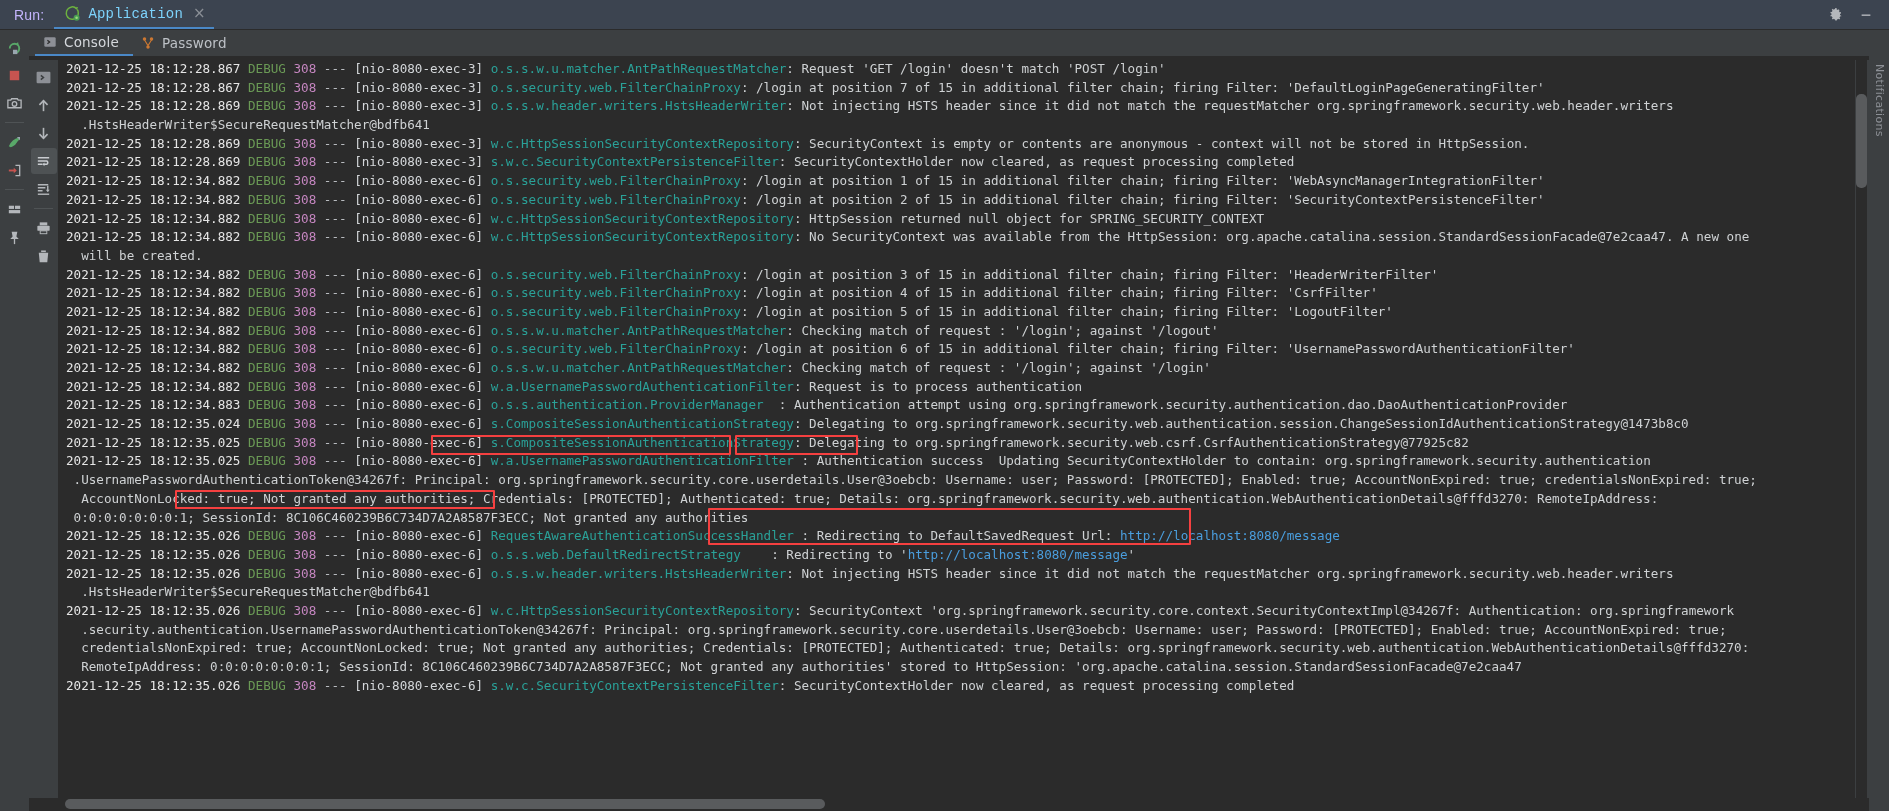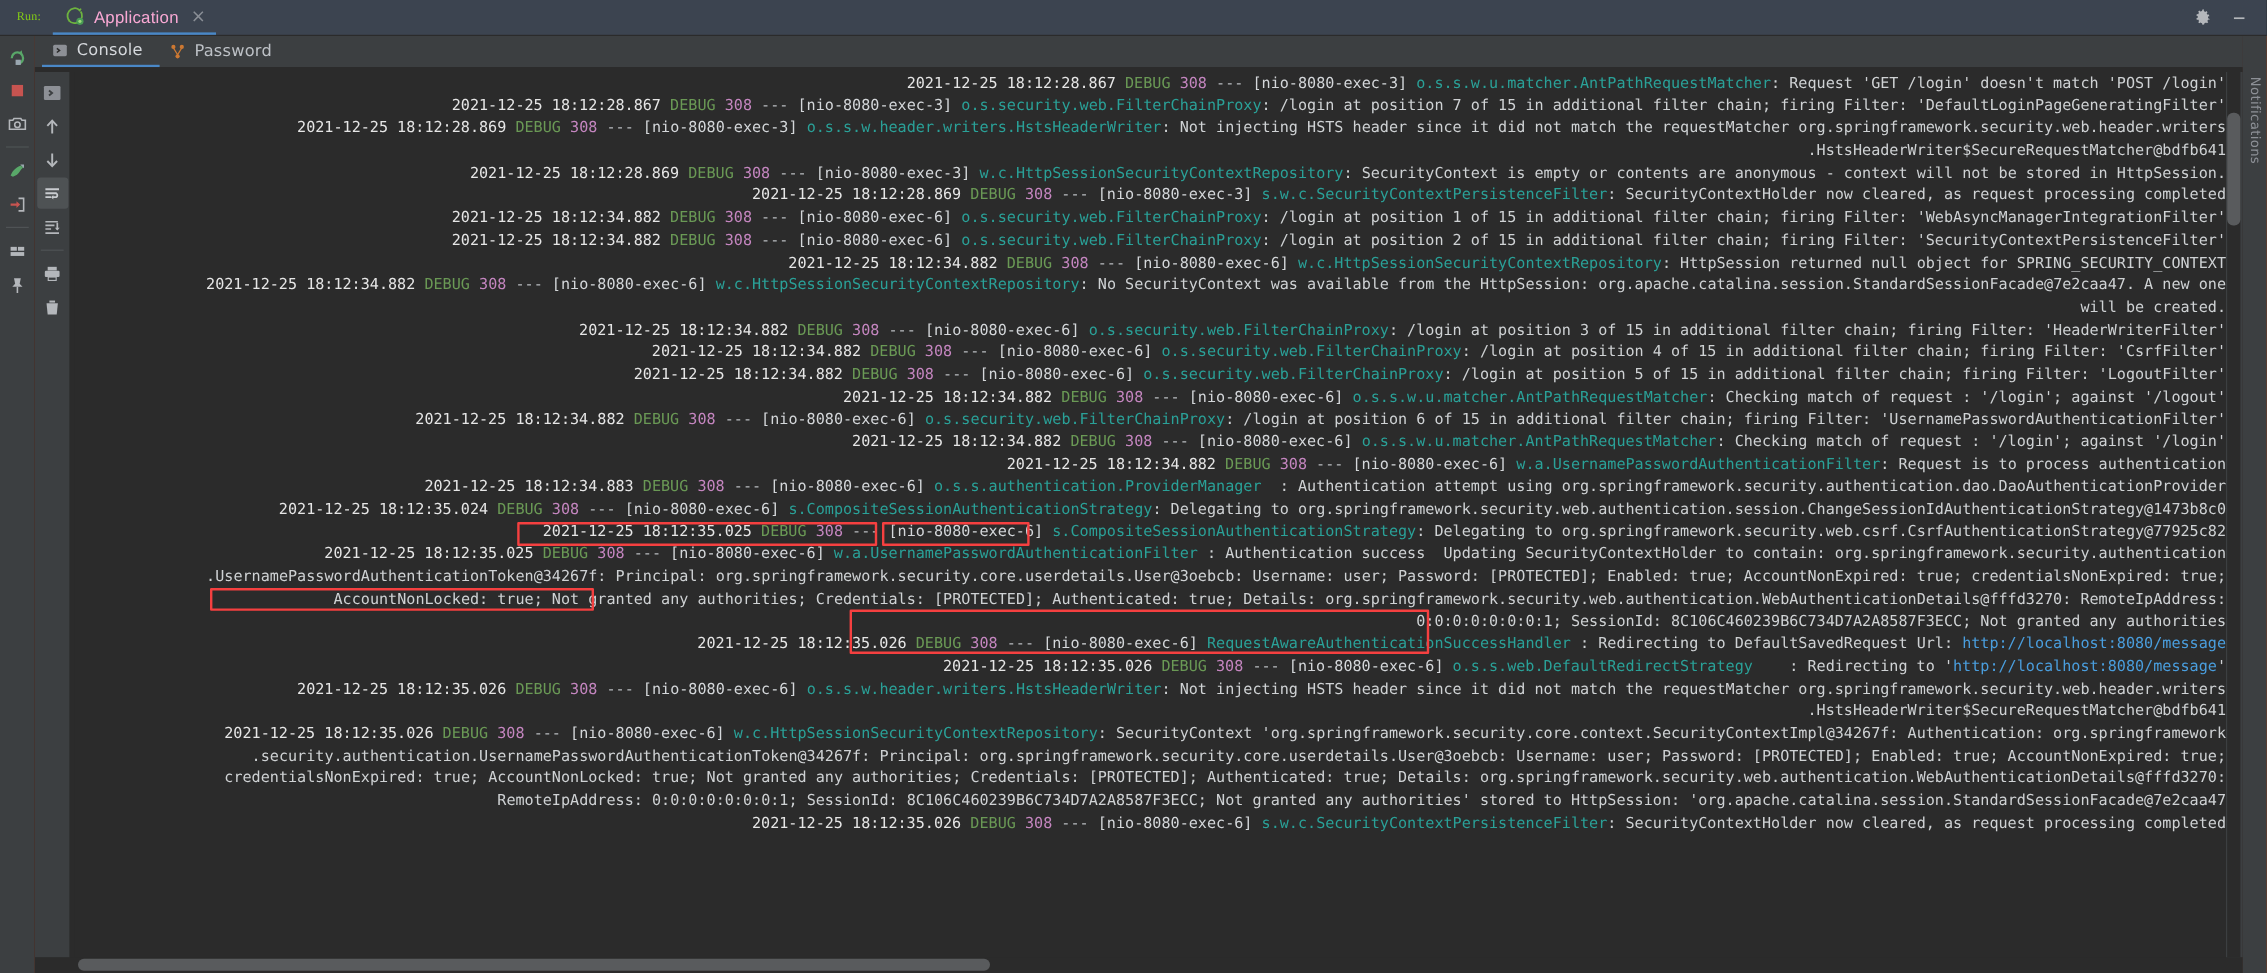--- a/index.html
+++ b/index.html
@@ -21,7 +21,7 @@
     position: relative;
   }
   .runbar-label {
-    color: #84cc16; font-family: Liberation Serif, serif; font-size: 10px;
+    color: #c4b5fd; font-family: Liberation Sans, sans-serif; font-size: 14px;
     display: flex; align-items: center; padding: 0 10px 0 14px; letter-spacing: .2px;
   }
   .run-tab {

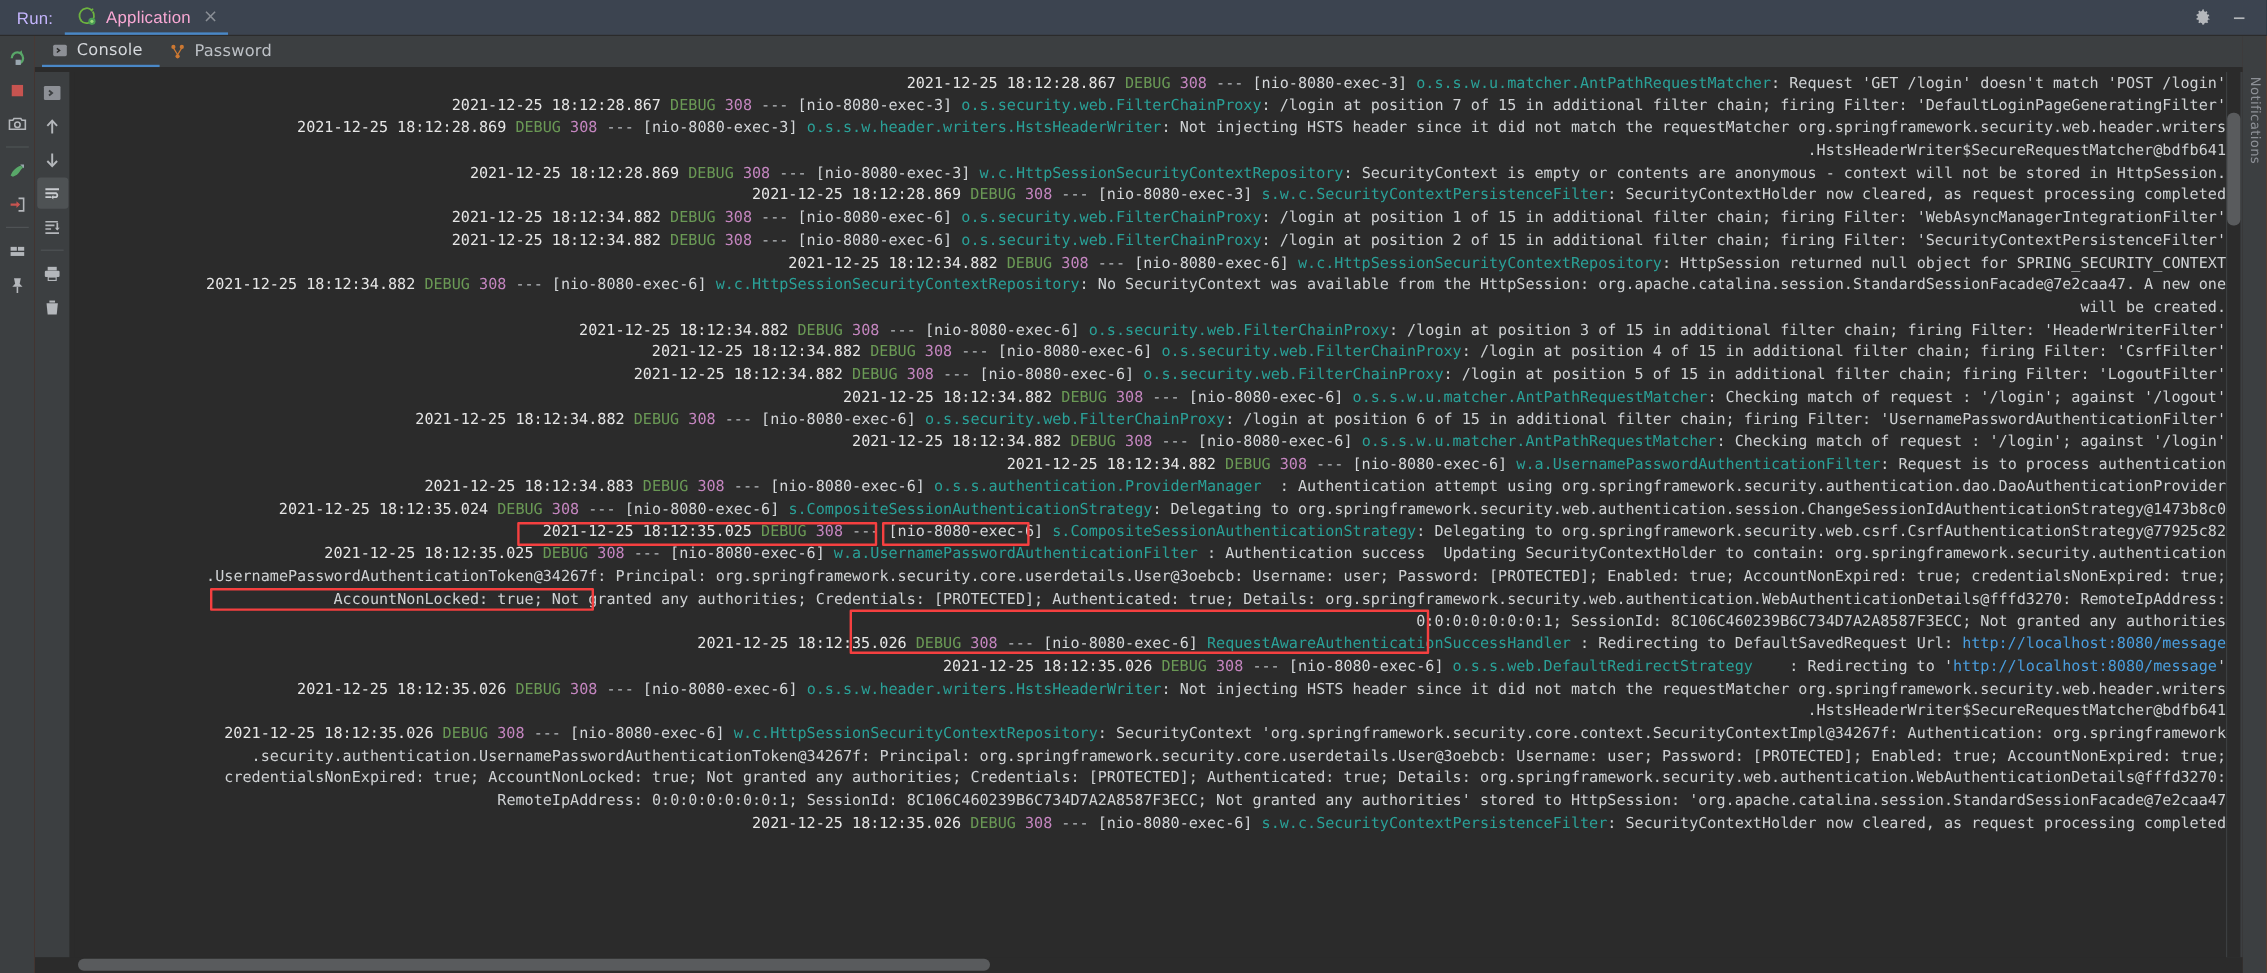--- a/index.html
+++ b/index.html
@@ -31,7 +31,7 @@
     cursor: default;
   }
   .run-tab-title {
-    color: #f9a8d4; font-family: Liberation Sans, sans-serif; font-size: 14px; letter-spacing: .2px;
+    color: #7dd3fc; font-family: Liberation Mono, monospace; font-size: 14px; letter-spacing: .2px;
   }
   .spring-icon { width: 17px; height: 17px; position: relative; flex: 0 0 auto; }
   .tab-close { color: #8a8f96; font-size: 15px; line-height: 1; padding-left: 3px; cursor: pointer; font-family: "DejaVu Sans", sans-serif;}

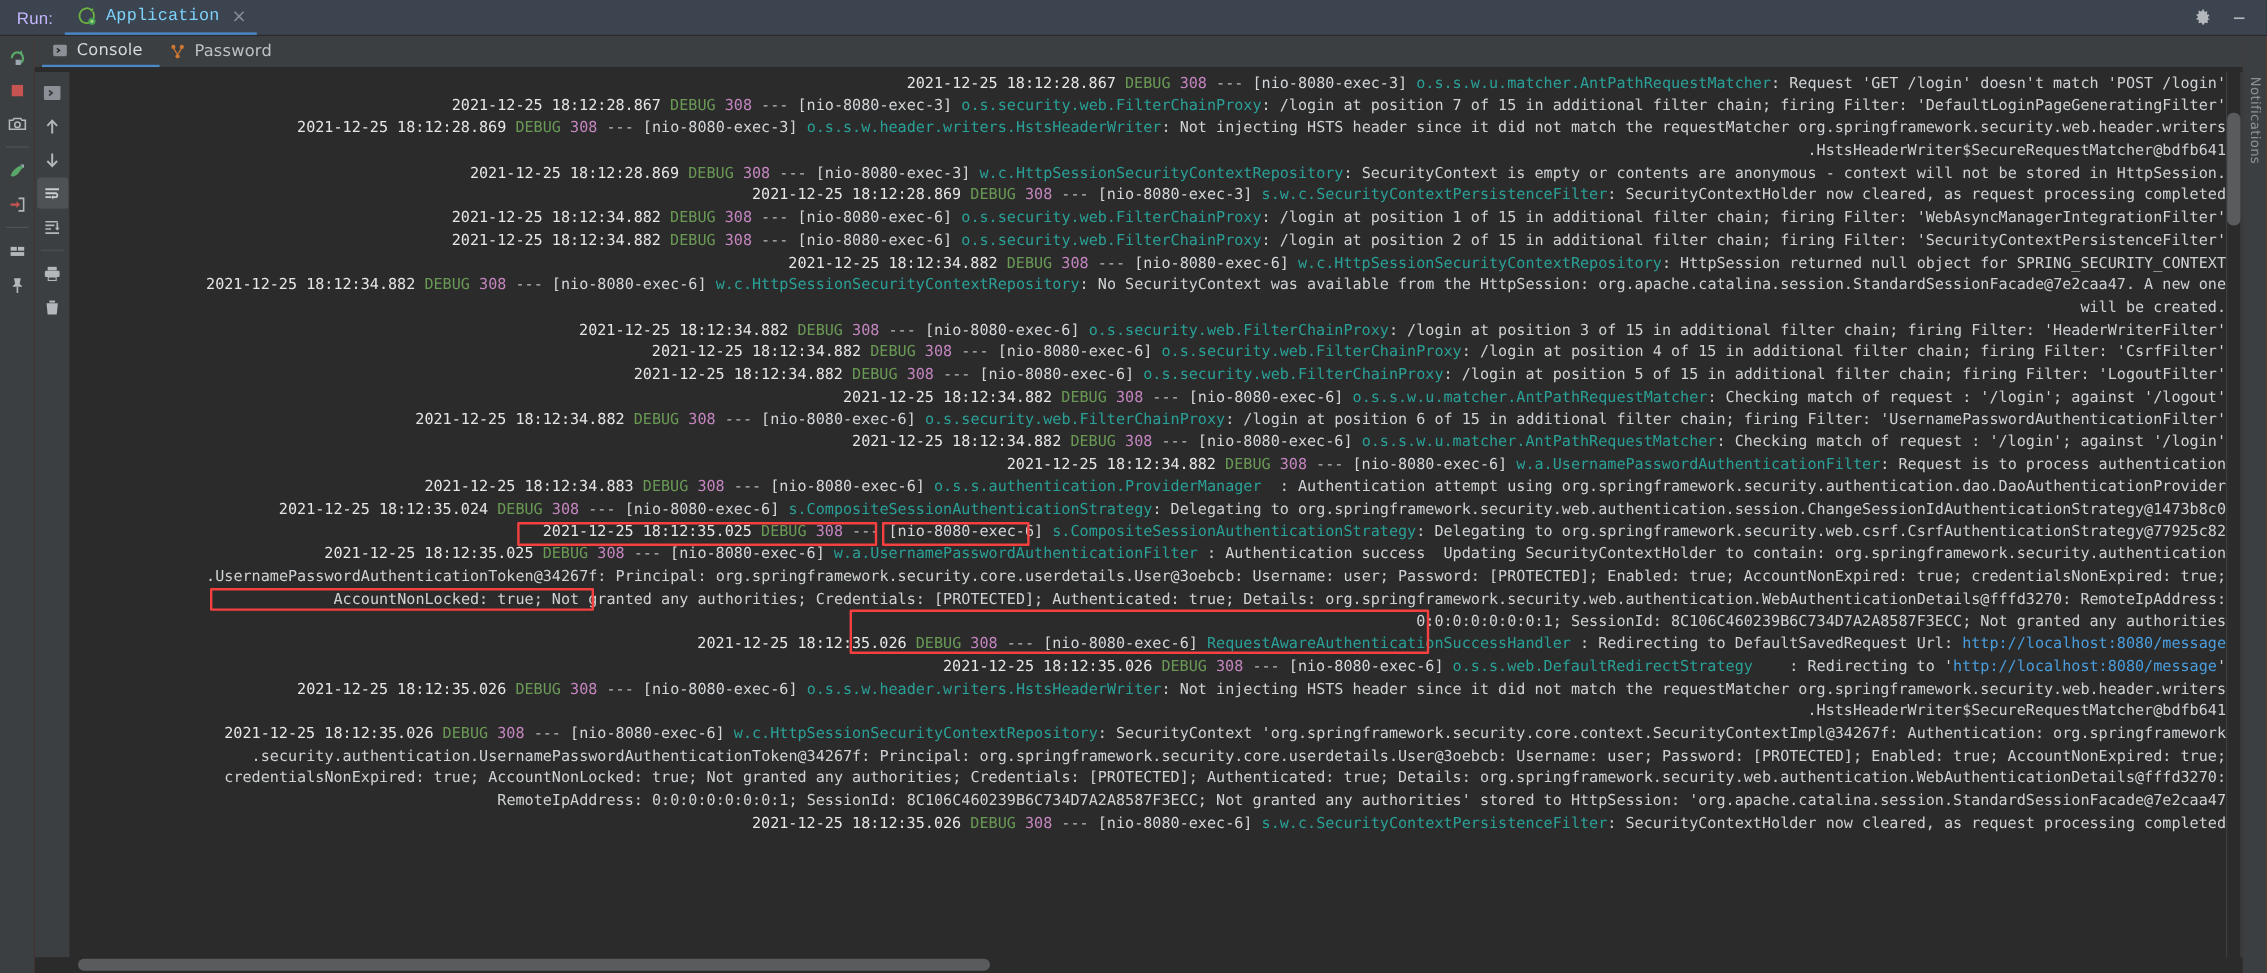--- a/index.html
+++ b/index.html
@@ -39,7 +39,7 @@
   .gear-ico, .min-ico { cursor: pointer; display: flex; align-items: center; }
 
   
-  .body { flex: 1; display: flex; min-height: 0; background: #c2410c; }
+  .body { flex: 1; display: flex; min-height: 0; background: #3b82f6; }
 
   .tool-col {
     width: 29px; min-width: 29px;

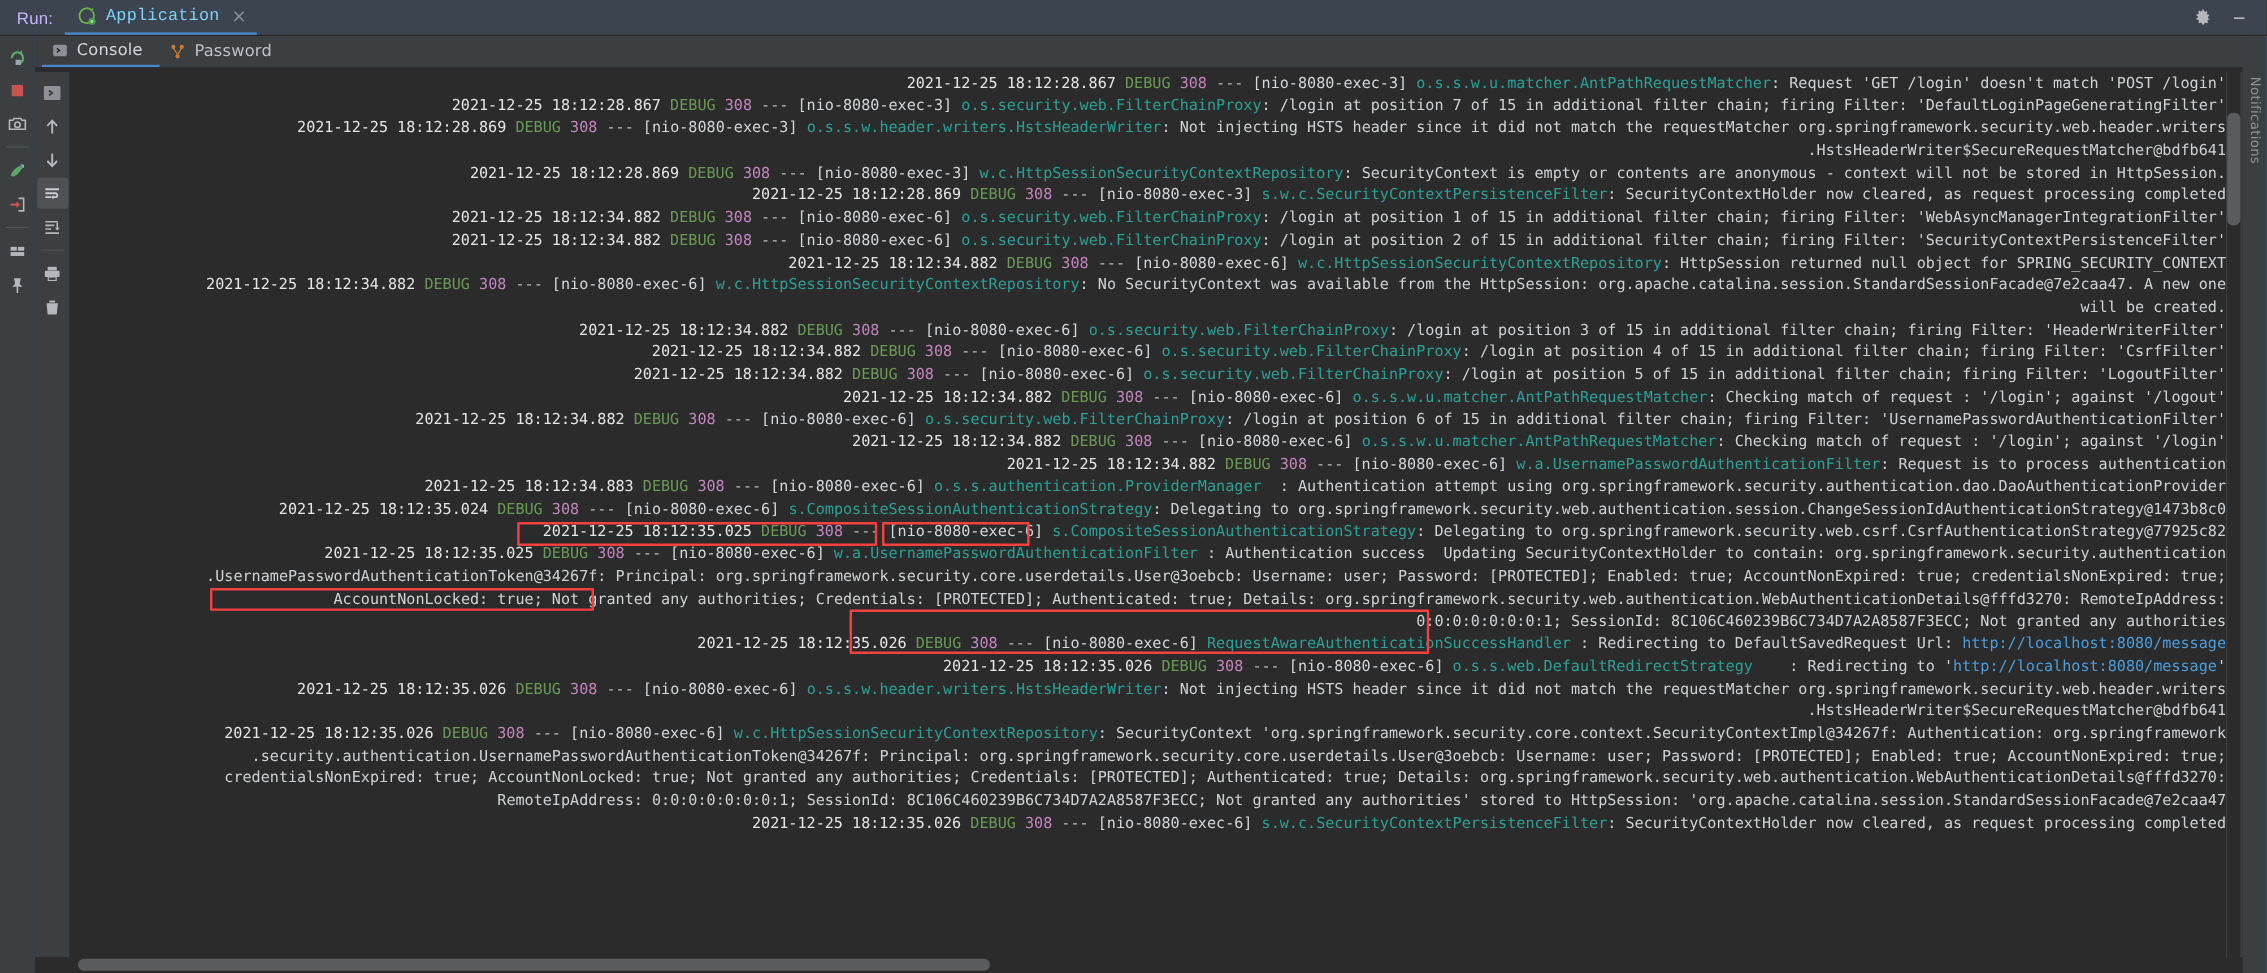--- a/index.html
+++ b/index.html
@@ -83,7 +83,7 @@
     white-space: pre; color: #cfd2d4;
     padding-left: 4px;
   }
-  .log .ln { height: 18.7px; text-align: right; }
+  .log .ln { height: 18.7px; }
   .c-ts   { color: #e6e6e6; }
   .c-lvl  { color: #6a9955; }
   .c-pid  { color: #c586c0; }

